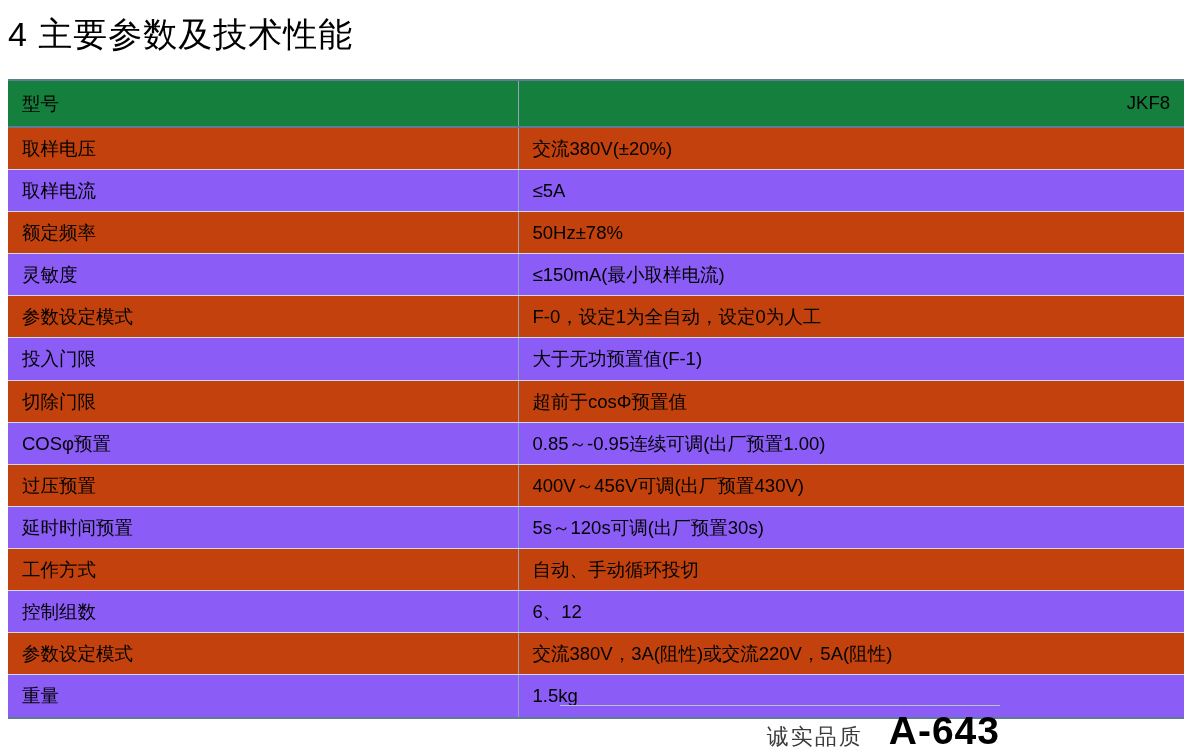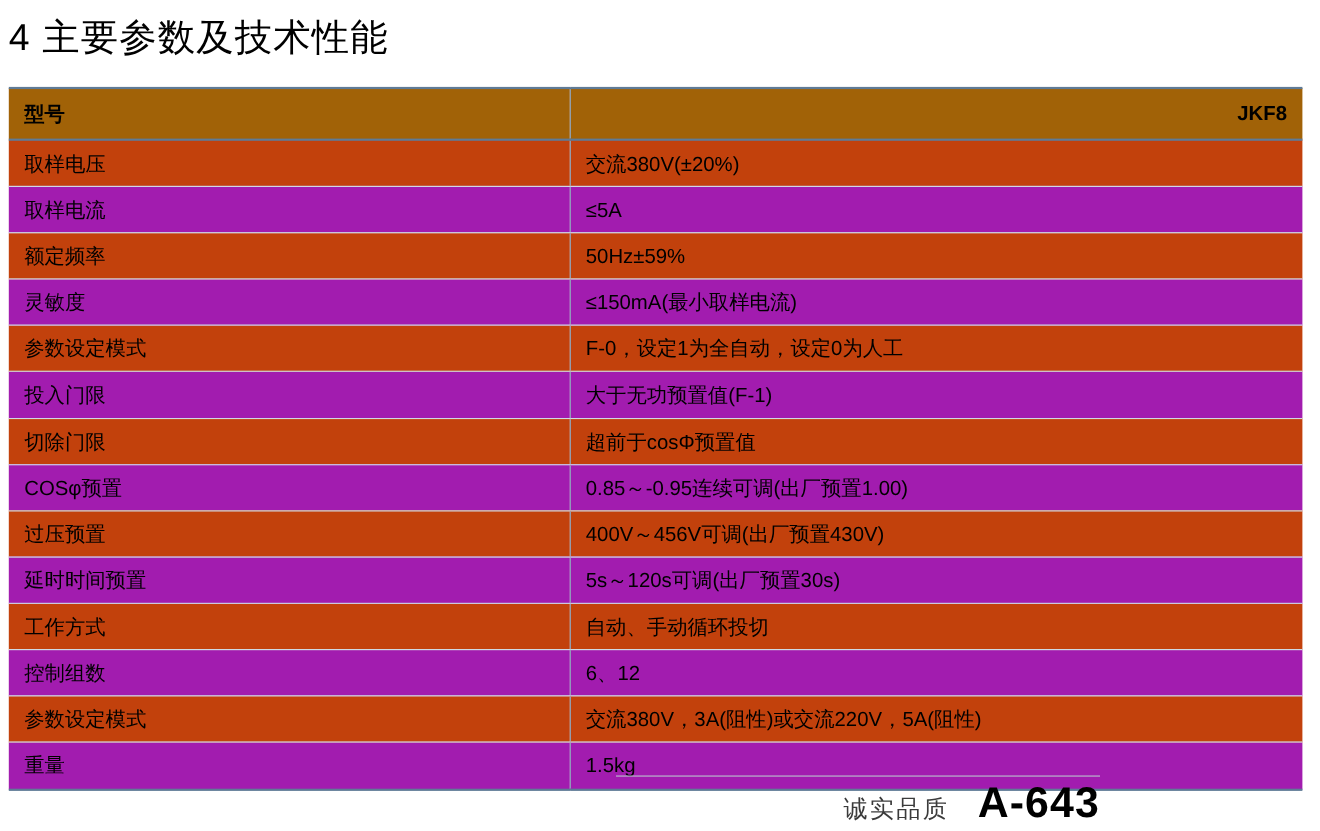--- a/index.html
+++ b/index.html
@@ -41,8 +41,8 @@
   .spec-table col.col-name { width: 510px; }
   .spec-table col.col-value { width: 666px; }
   .spec-table th {
-    background: #a16207;
-    font-weight: bold;
+    background: #15803d;
+    font-weight: normal;
     text-align: left;
     padding: 10px 14px;
     font-size: 18.5px;

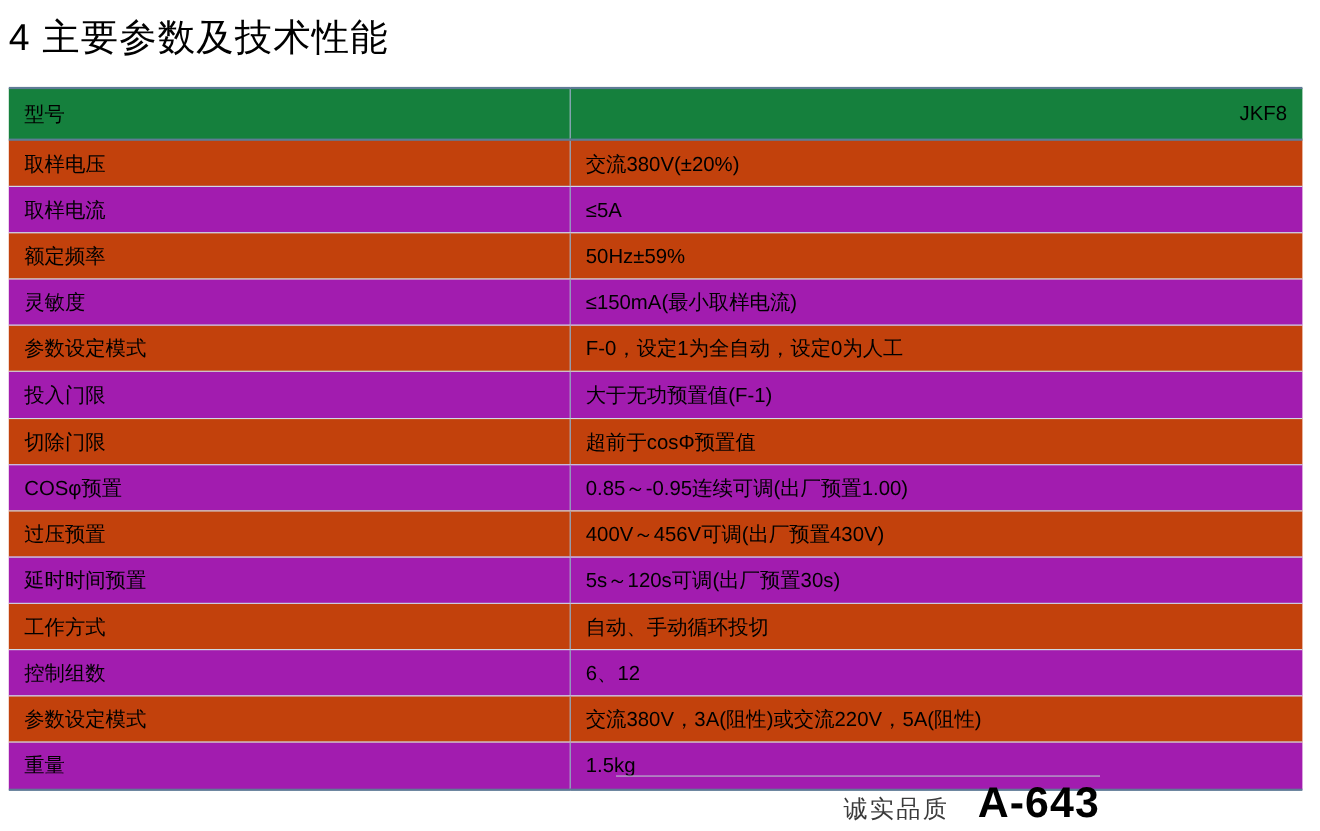--- a/index.html
+++ b/index.html
@@ -68,7 +68,7 @@
     background: #c2410c;
   }
   .spec-table tr.even td {
-    background: #a21caf;
+    background: #8b5cf6;
   }
   .spec-table tr.last td {
     border-bottom: 2px solid #5f7b96;

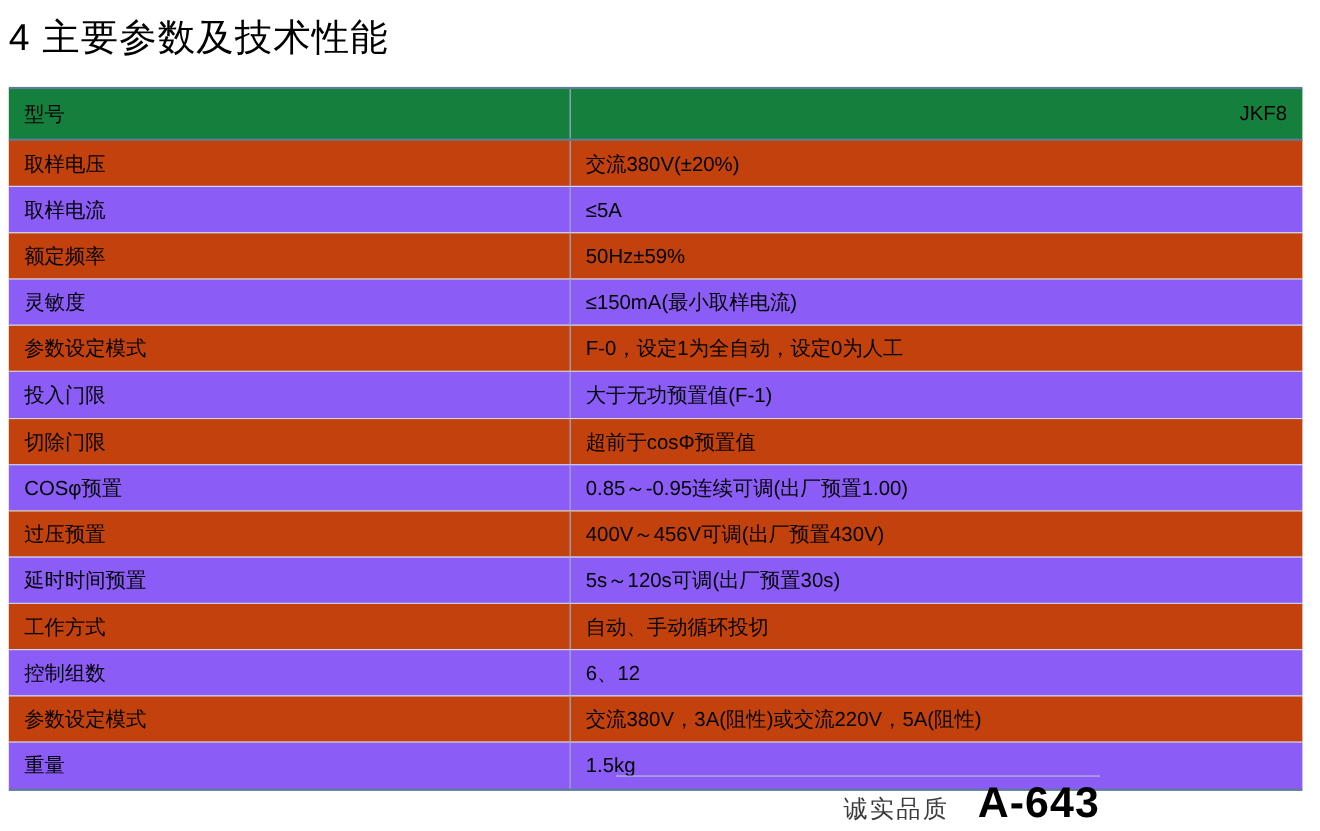--- a/index.html
+++ b/index.html
@@ -137,7 +137,7 @@
         </tr>
         <tr class="odd">
           <td class="name-cell">额定频率</td>
-          <td class="value-cell">50Hz±59%</td>
+          <td class="value-cell">50Hz±78%</td>
         </tr>
         <tr class="even">
           <td class="name-cell">灵敏度</td>

